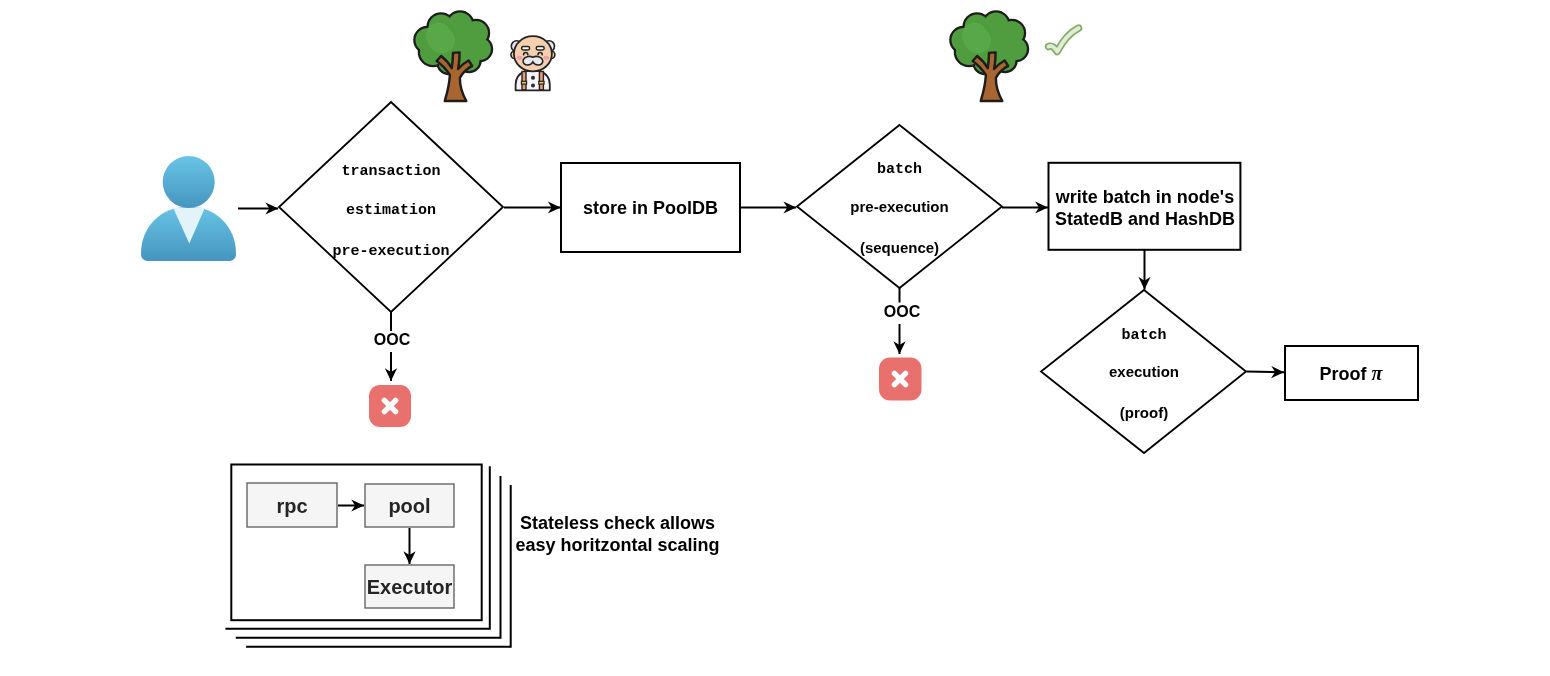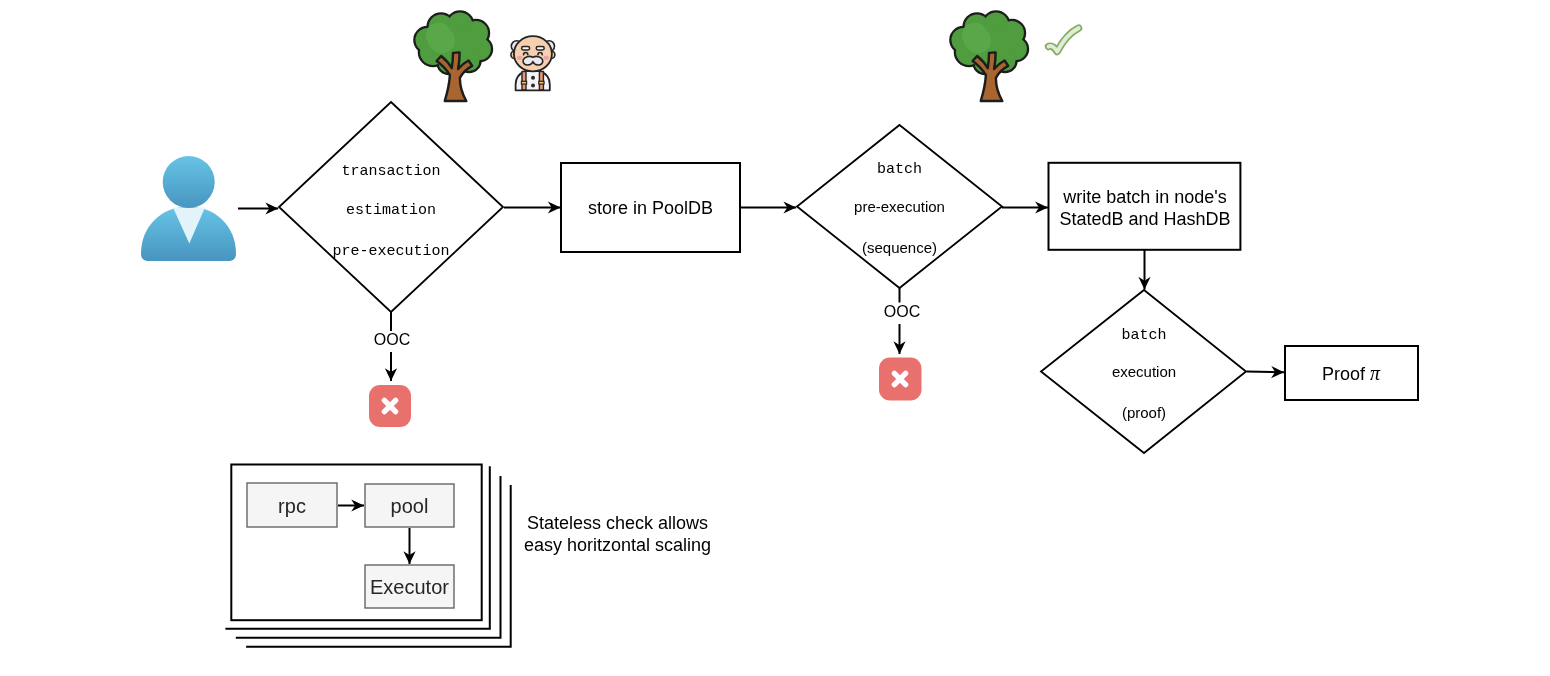--- a/index.html
+++ b/index.html
@@ -3,7 +3,7 @@
 <meta charset="utf-8">
 <style>
   html,body{margin:0;padding:0;background:#ffffff;}
-  #canvas{position:relative;width:1455px;height:676px;overflow:hidden;}
+  #canvas{position:relative;width:1455px;height:676px;overflow:hidden;font-weight:bold;}
 </style>
 </head>
 <body>

